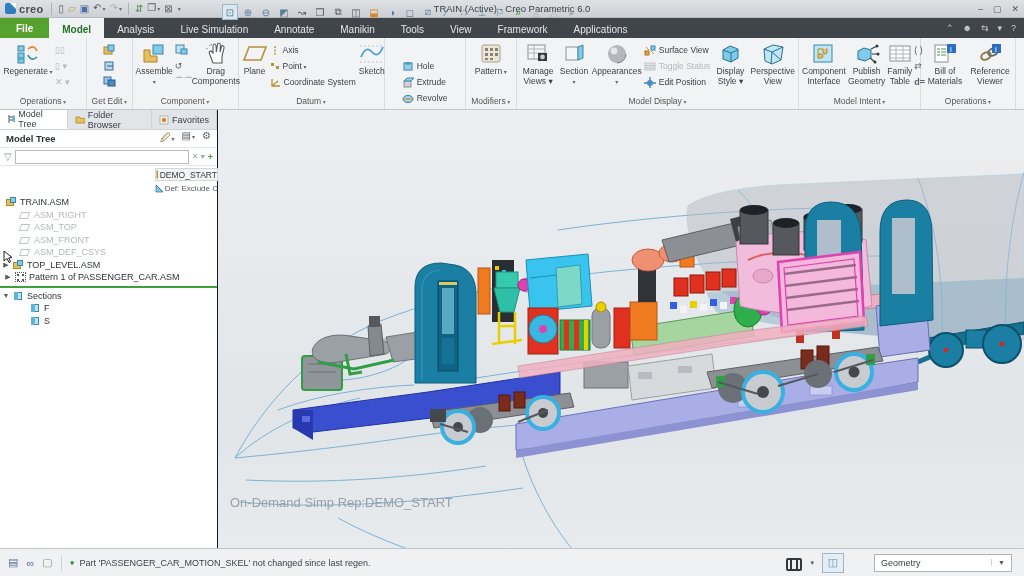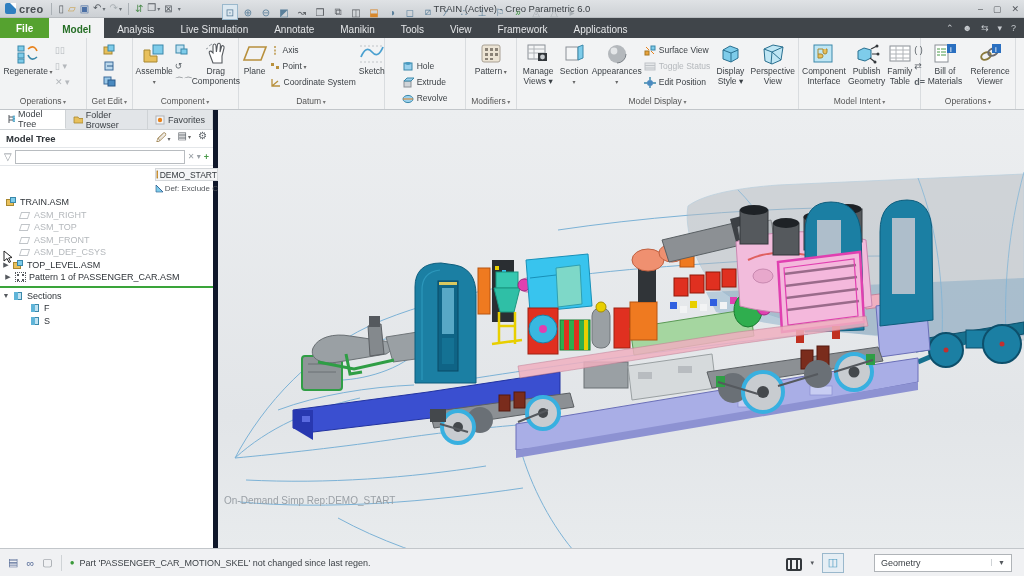--- a/index.html
+++ b/index.html
@@ -47,7 +47,7 @@
   .lbtn .cap.drop:after{content:" ▾";font-size:6px;color:#666;}
 
   
-  .lpanel{position:absolute;left:0;top:110px;width:218px;bottom:28px;background:#fff;border-right:5px solid #0f172a;font-size:9px;}
+  .lpanel{position:absolute;left:0;top:110px;width:218px;bottom:28px;background:#fff;border-right:1px solid #0f172a;font-size:9px;}
   .ptabs{height:20px;background:#e2e5e8;display:flex;align-items:stretch;border-bottom:1px solid #cfd3d6;}
   .ptab{display:flex;align-items:center;gap:3px;padding:0 7px;color:#3a3f44;border-right:1px solid #cfd3d6;}
   .ptab.active{background:#fff;border-bottom:1px solid #fff;}

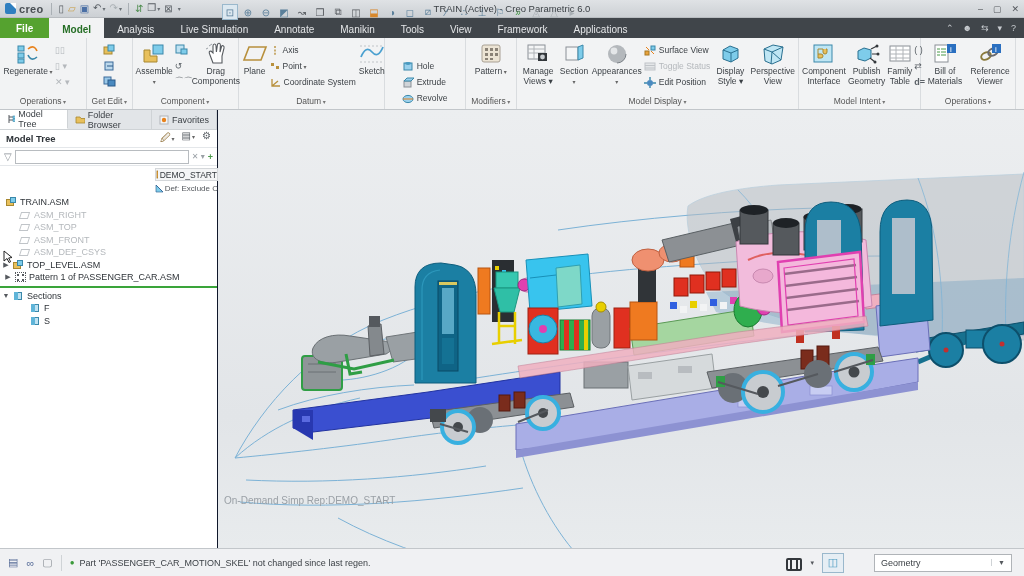--- a/index.html
+++ b/index.html
@@ -84,7 +84,7 @@
   .gico.pressed{border:1px solid #9ab8cc;background:#dce8f0;}
   .gico.dark{color:#55595e;}
   .gico.faint{color:#aab0b5;}
-  .ovl-note{position:absolute;left:6px;top:385px;font-size:10px;color:#9aa0a6;}
+  .ovl-note{position:absolute;left:12px;top:385px;font-size:13px;color:#9aa0a6;}
 
   
   .statusbar{position:absolute;left:0;bottom:0;width:100%;height:28px;background:#f0f1f3;border-top:1px solid #c2c6ca;display:flex;align-items:center;padding:0 8px;font-size:9px;color:#3a3f44;}

